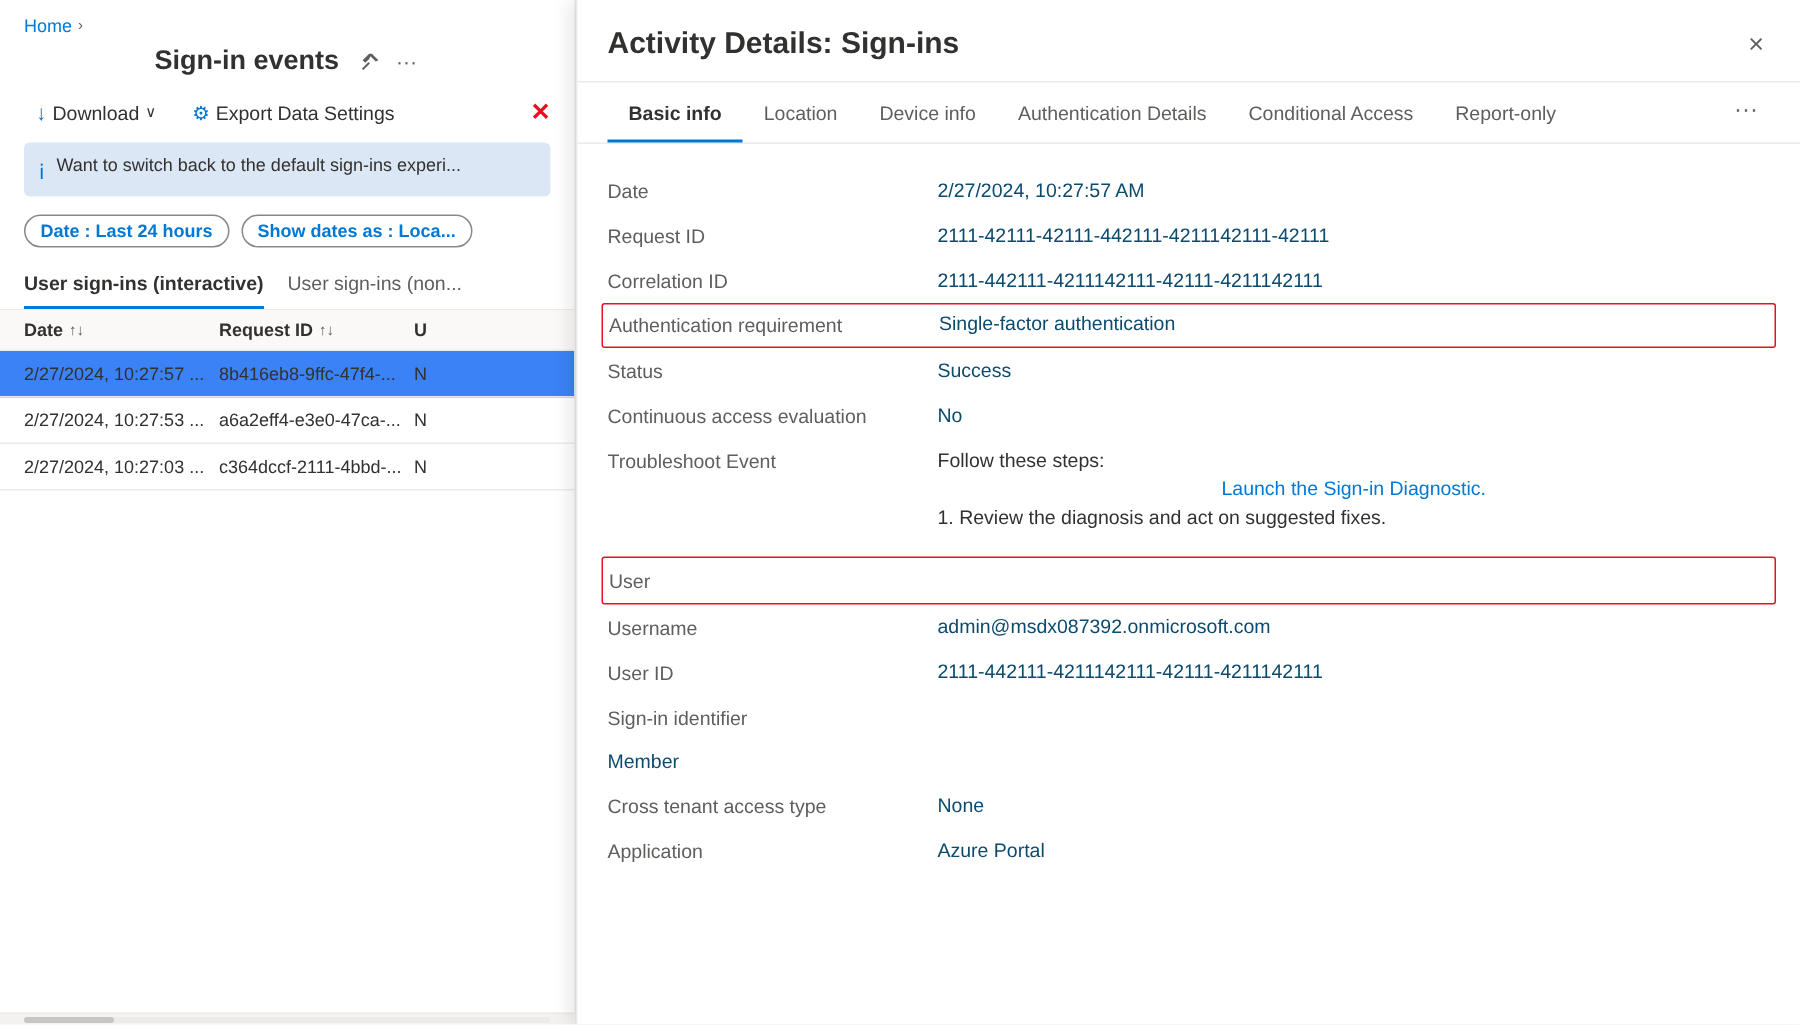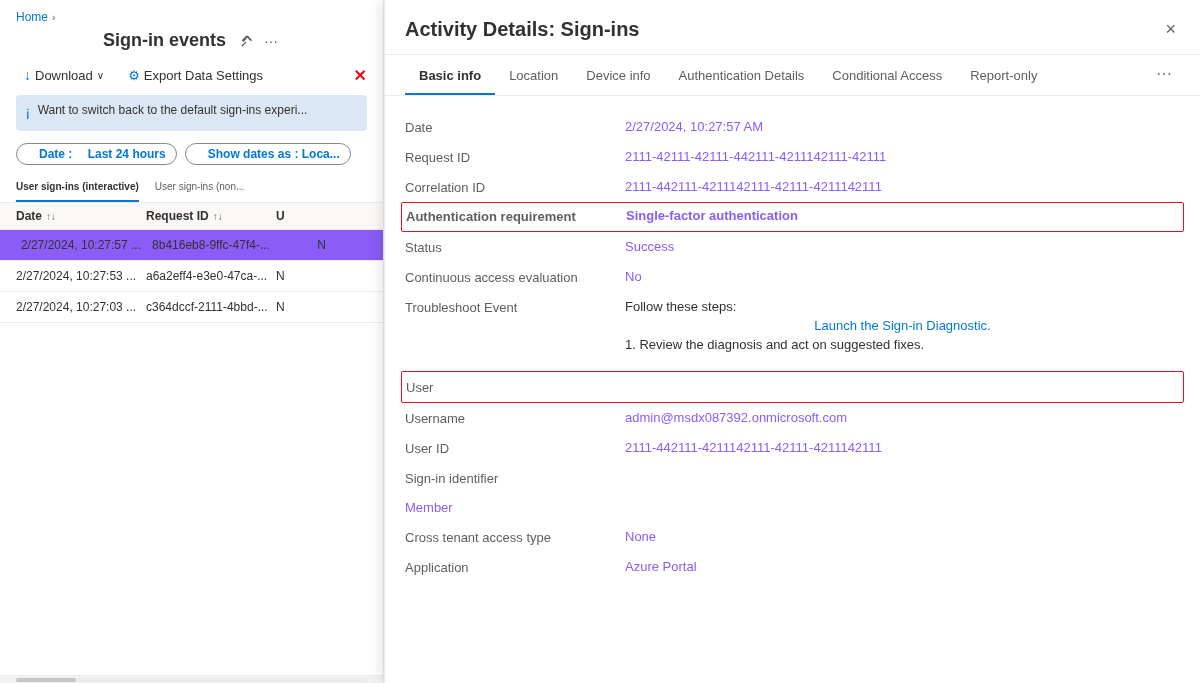--- a/index.html
+++ b/index.html
@@ -262,7 +262,7 @@
     }
     .detail-value {
       flex: 1;
-      color: #8b5cf6;
+      color: #0c4a6e;
       font-size: 13px;
     }
     .detail-value.link { color: #0078d4; cursor: pointer; text-decoration: none; }

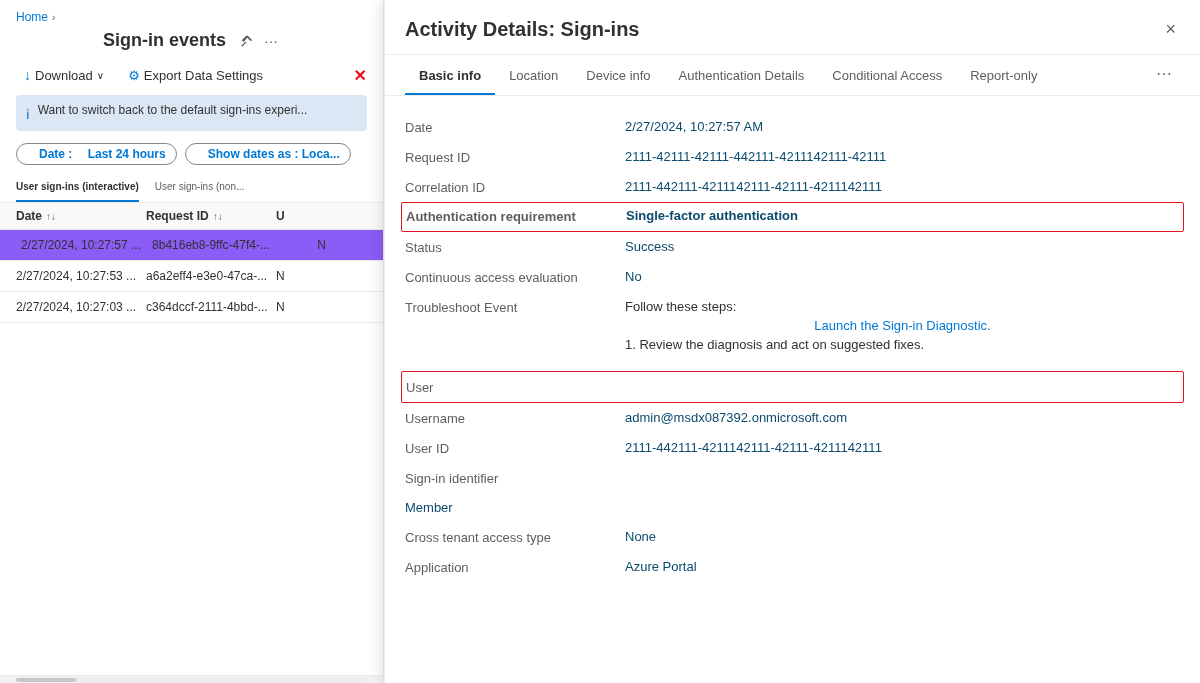--- a/index.html
+++ b/index.html
@@ -106,7 +106,7 @@
       font-size: 12px;
       cursor: pointer;
     }
-    .filter-chip span { color: #0078d4; font-weight: 600; margin-left: 12px; }
+    .filter-chip span { color: #0078d4; font-weight: 600; }
 
     .tabs-row {
       display: flex;

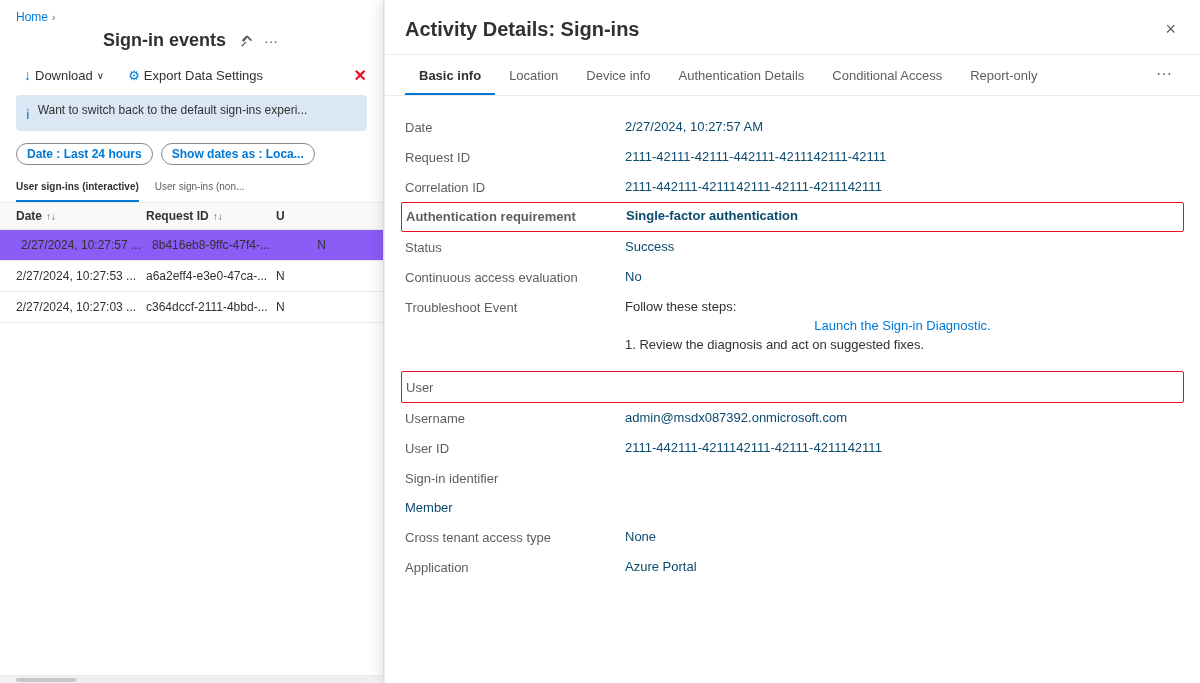--- a/index.html
+++ b/index.html
@@ -116,7 +116,7 @@
     .tab-item {
       padding: 8px 0;
       margin-right: 16px;
-      font-size: 10px;
+      font-size: 13px;
       cursor: pointer;
       color: #605e5c;
       white-space: nowrap;

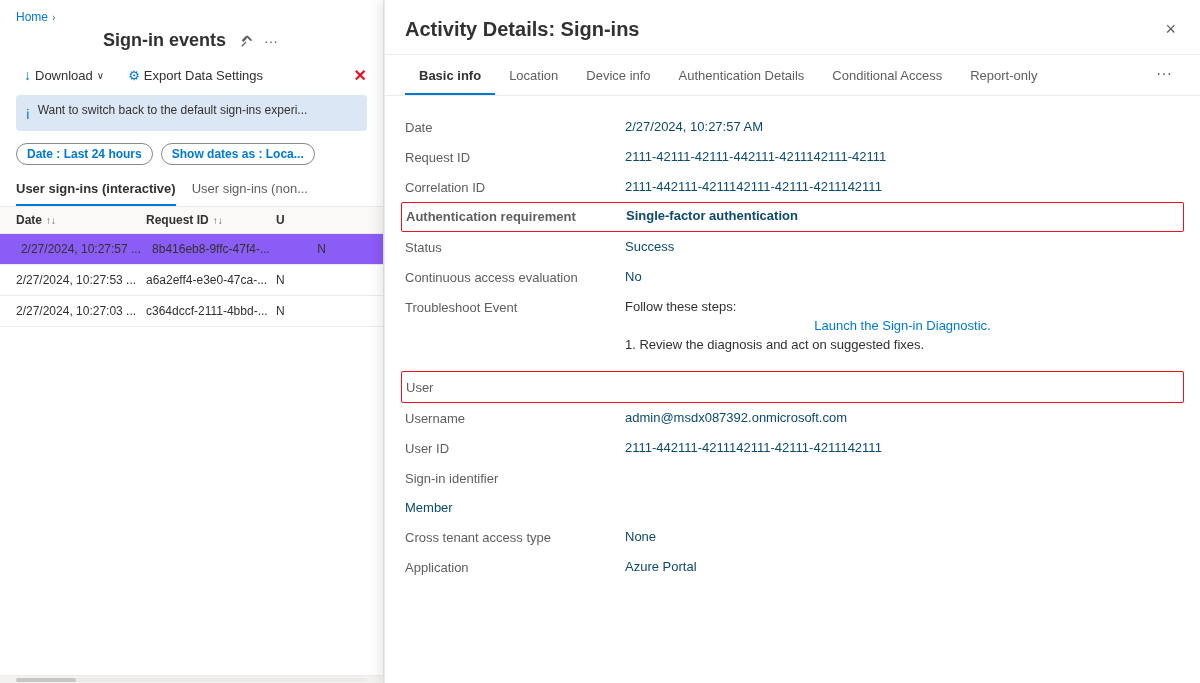--- a/index.html
+++ b/index.html
@@ -272,7 +272,6 @@
       border-radius: 2px;
       margin: 0 -4px;
       padding: 0 4px;
-      font-weight: bold;
     }
     .highlight-box .detail-row {
       padding: 5px 0;

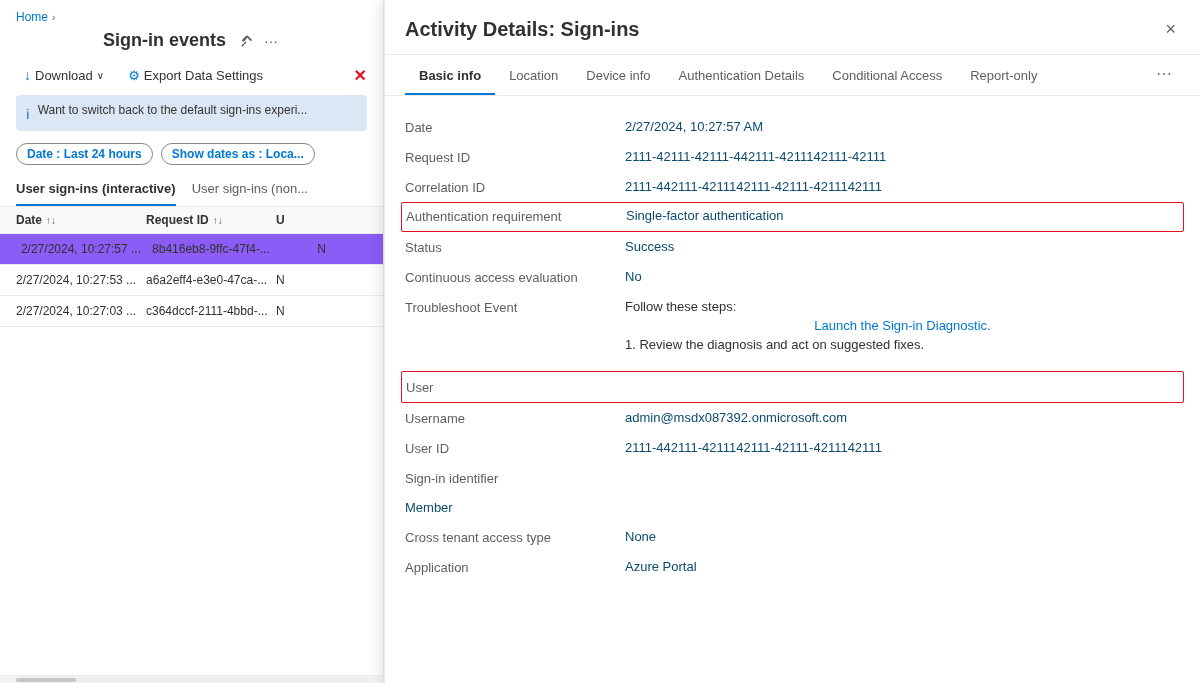--- a/index.html
+++ b/index.html
@@ -151,7 +151,7 @@
       cursor: pointer;
       align-items: center;
     }
-    .table-row-item.selected { background: #8b5cf6; text-align: center; }
+    .table-row-item.selected { background: #3b82f6; }
     .cell-date { width: 130px; flex-shrink: 0; color: #323130; }
     .cell-reqid { width: 130px; flex-shrink: 0; color: #323130; }
     .cell-user { flex: 1; overflow: hidden; text-overflow: ellipsis; white-space: nowrap; }

